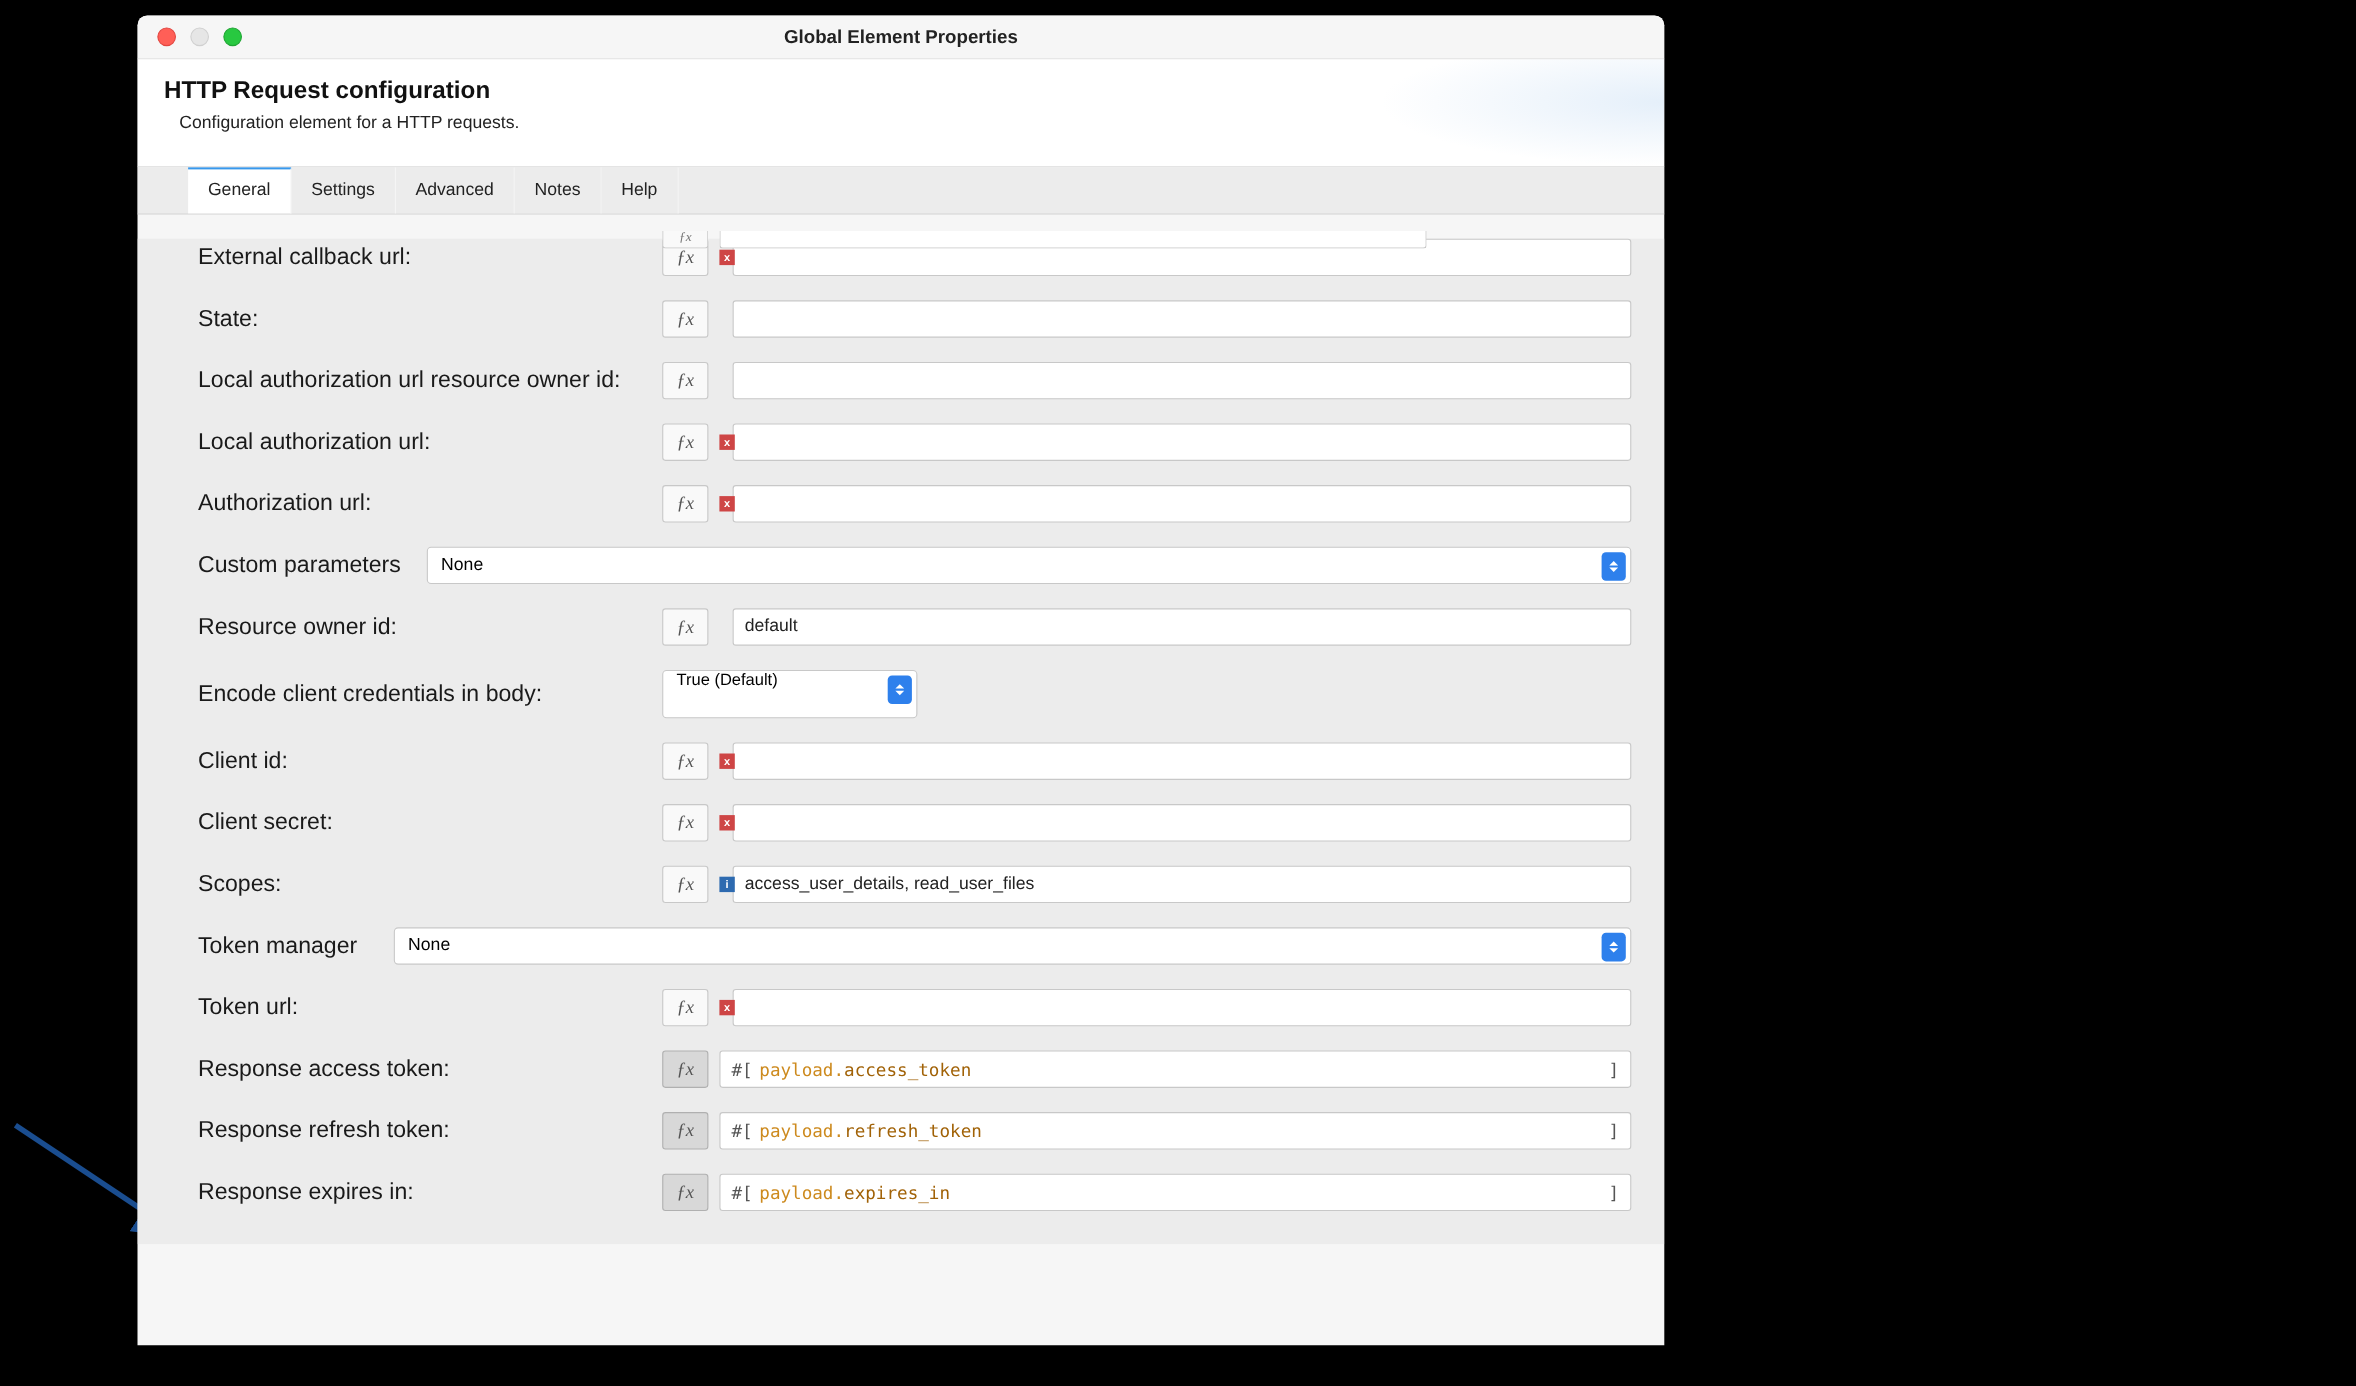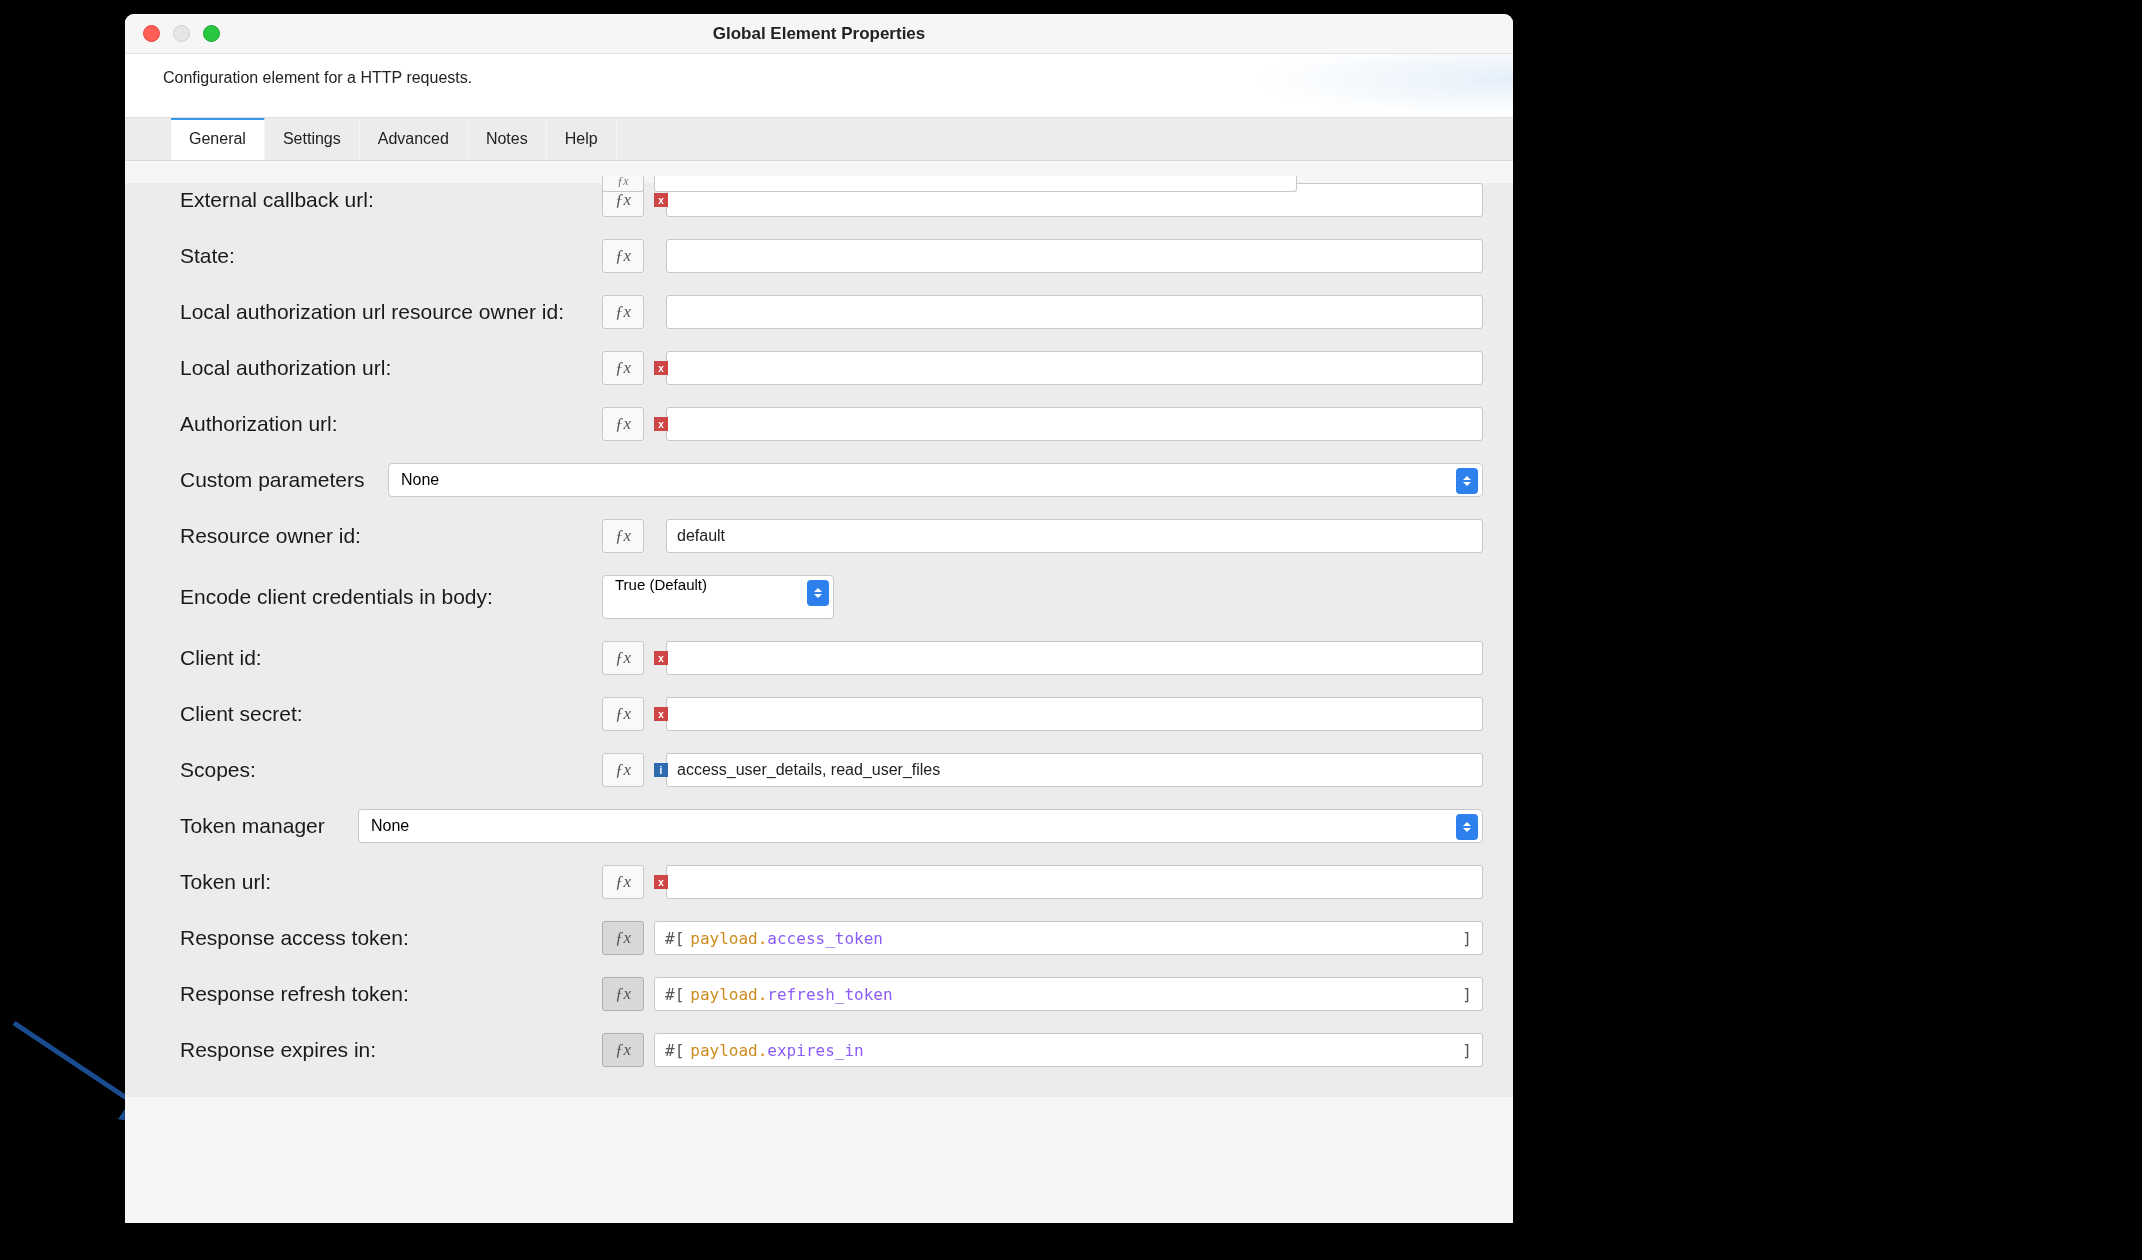--- a/index.html
+++ b/index.html
@@ -296,6 +296,7 @@
   </div>
 
   <div class="header">
+    <h1>HTTP Request configuration</h1>
     <p>Configuration element for a HTTP requests.</p>
   </div>
 

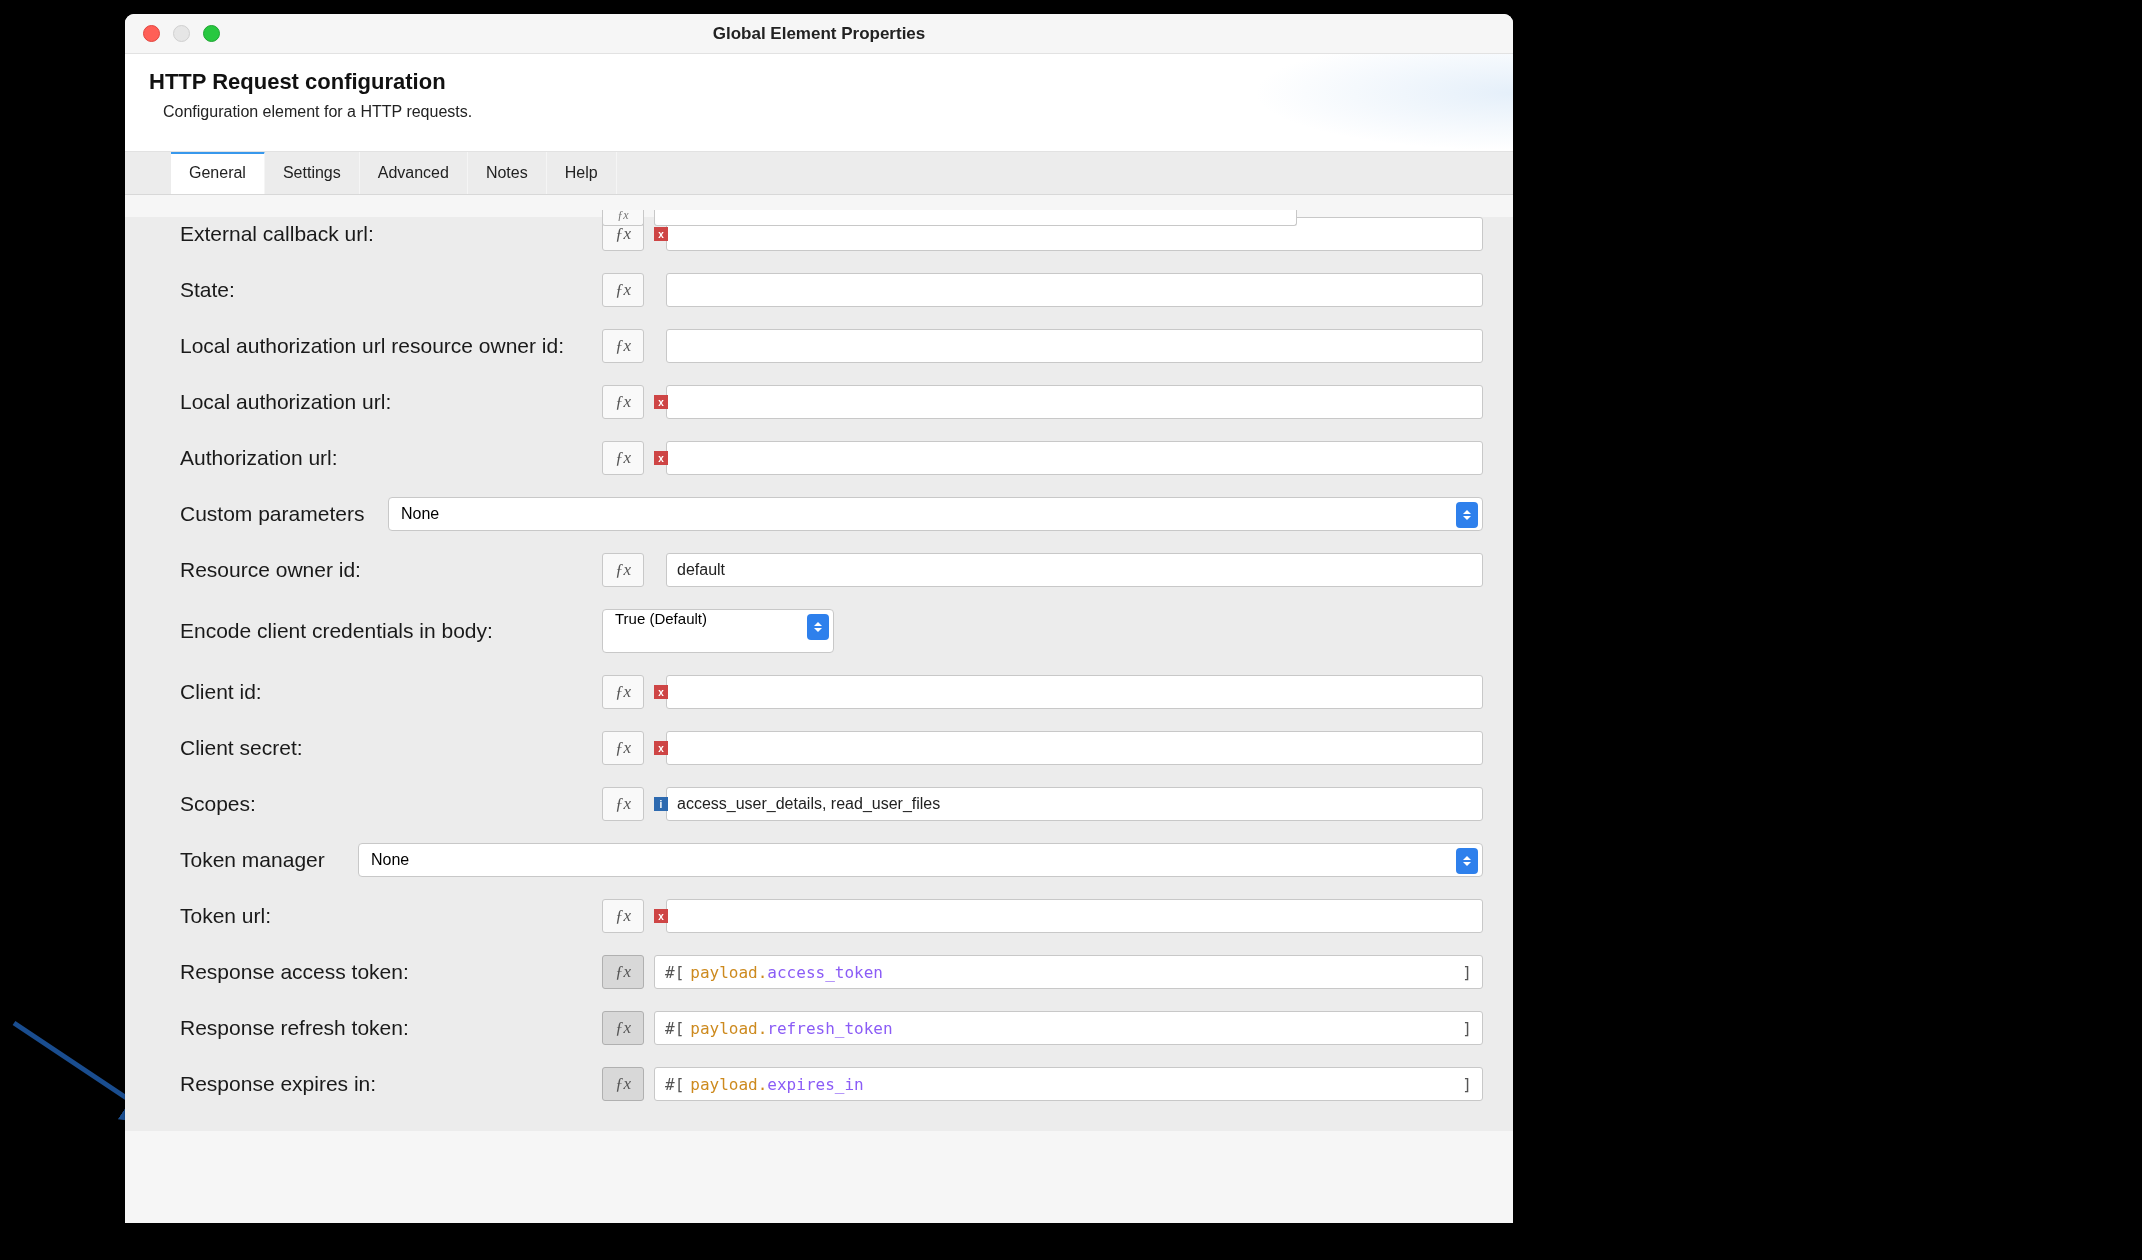--- a/index.html
+++ b/index.html
@@ -182,7 +182,7 @@
       font-size: 16px;
     }
     .tok-hash { color: #555; margin-right: 6px; }
-    .tok-green { color: #8b5cf6; }
+    .tok-green { color: #a16207; }
     .tok-orange { color: #cd8a1e; }
     .tok-bracket { color: #555; margin-left: auto; }
     .select-wrap {

